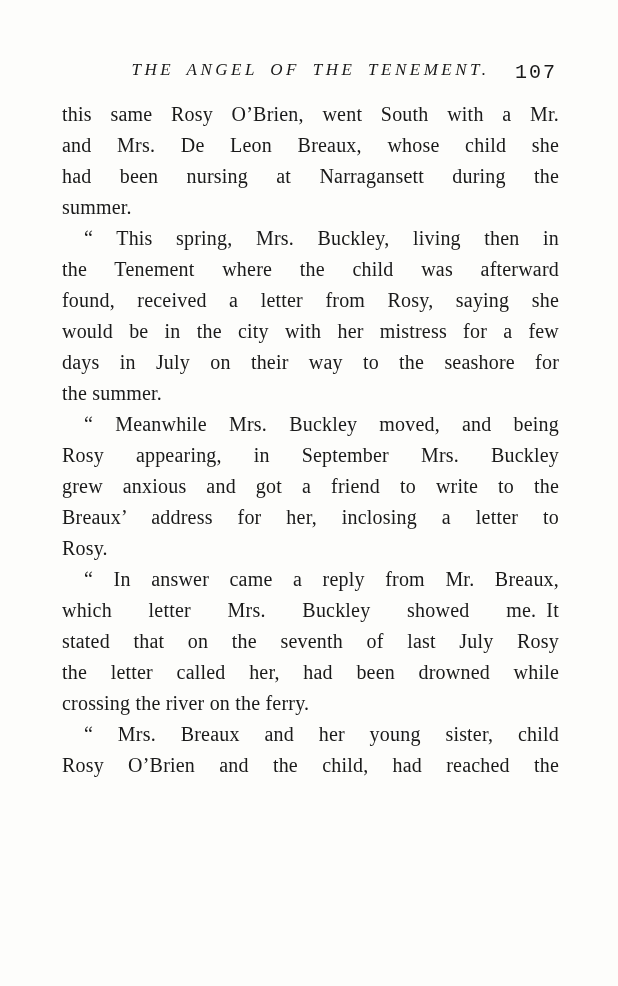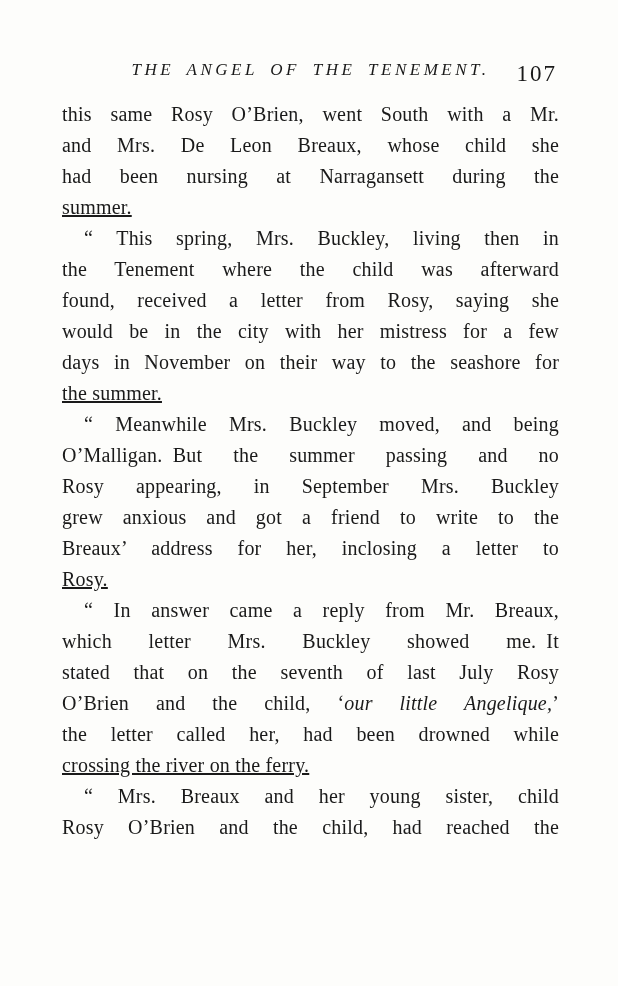--- a/index.html
+++ b/index.html
@@ -32,9 +32,10 @@
     position: absolute;
     right: 2px;
     top: 1px;
-    font-size: 23px;
+    font-size: 20px;
     letter-spacing: 2px;
     font-style: normal;
+    font-family: Liberation Mono, monospace;
   }
   .page-body {
     position: absolute;

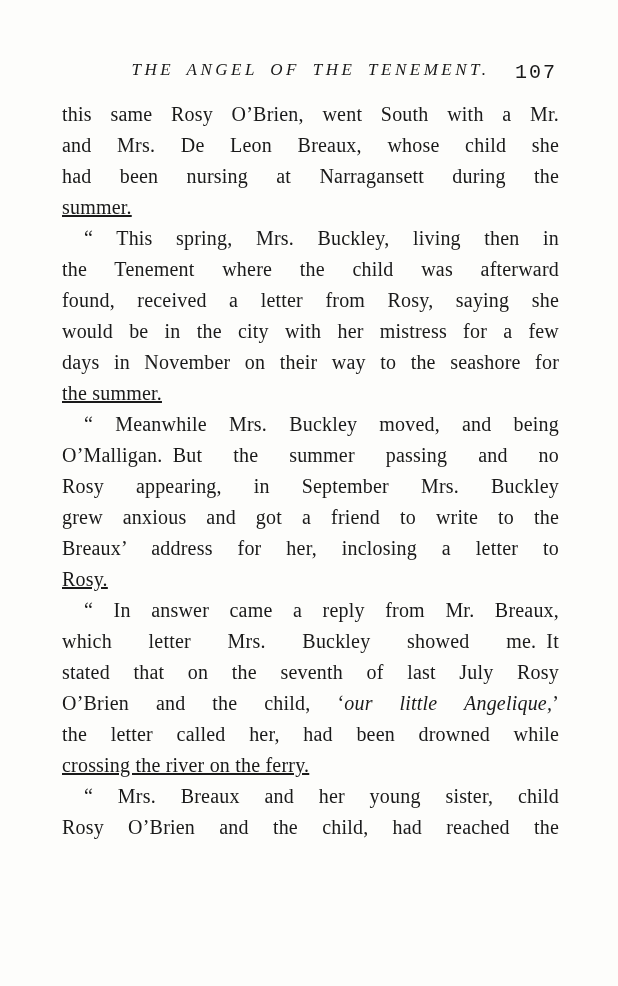--- a/index.html
+++ b/index.html
@@ -53,7 +53,7 @@
     text-align-last: justify;
   }
   .line.indent { padding-left: 22px; }
-  .line.last { text-align-last: left; text-decoration: underline; }
+  .line.last { text-align-last: left; }
   .it { font-style: italic; }
 </style>
 </head>

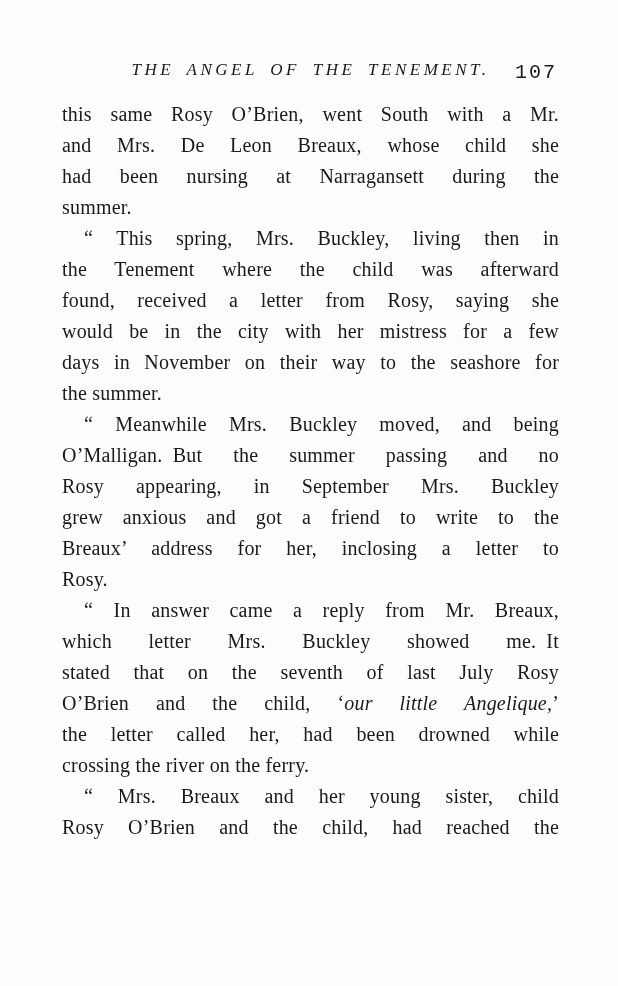--- a/index.html
+++ b/index.html
@@ -78,7 +78,7 @@
     <div class="line">the Tenement where the child was afterward</div>
     <div class="line">found, received a letter from Rosy, saying she</div>
     <div class="line">would be in the city with her mistress for a few</div>
-    <div class="line">days in November on their way to the seashore for</div>
+    <div class="line">days in July on their way to the seashore for</div>
     <div class="line last">the summer.</div>
   </div>
 

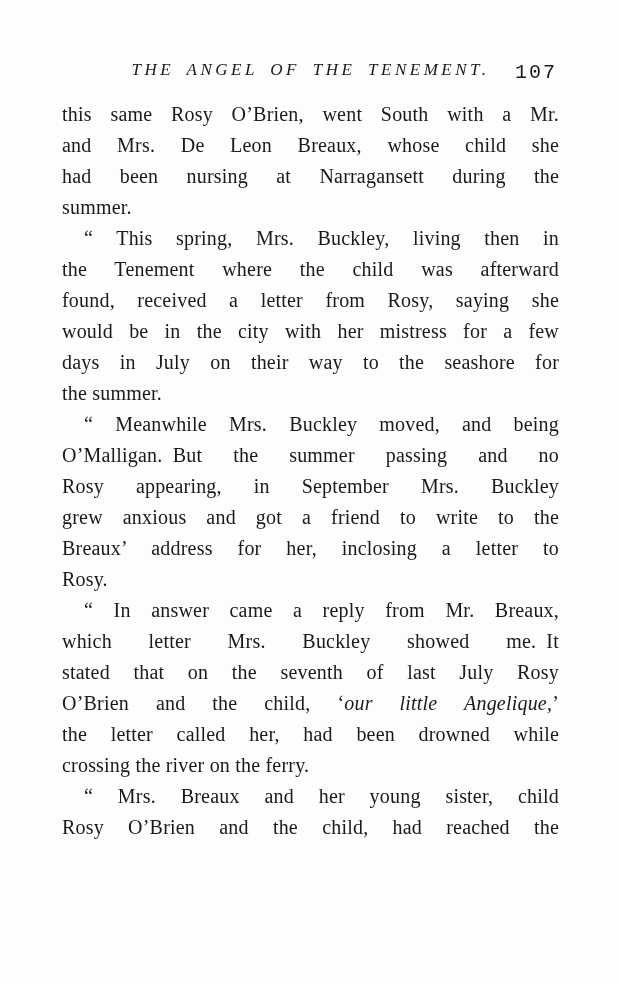--- a/index.html
+++ b/index.html
@@ -84,7 +84,6 @@
 
   <div class="paragraph">
     <div class="line indent">“ Meanwhile Mrs. Buckley moved, and being</div>
-    <div class="line">O’Malligan. But the summer passing and no</div>
     <div class="line">Rosy appearing, in September Mrs. Buckley</div>
     <div class="line">grew anxious and got a friend to write to the</div>
     <div class="line">Breaux’ address for her, inclosing a letter to</div>

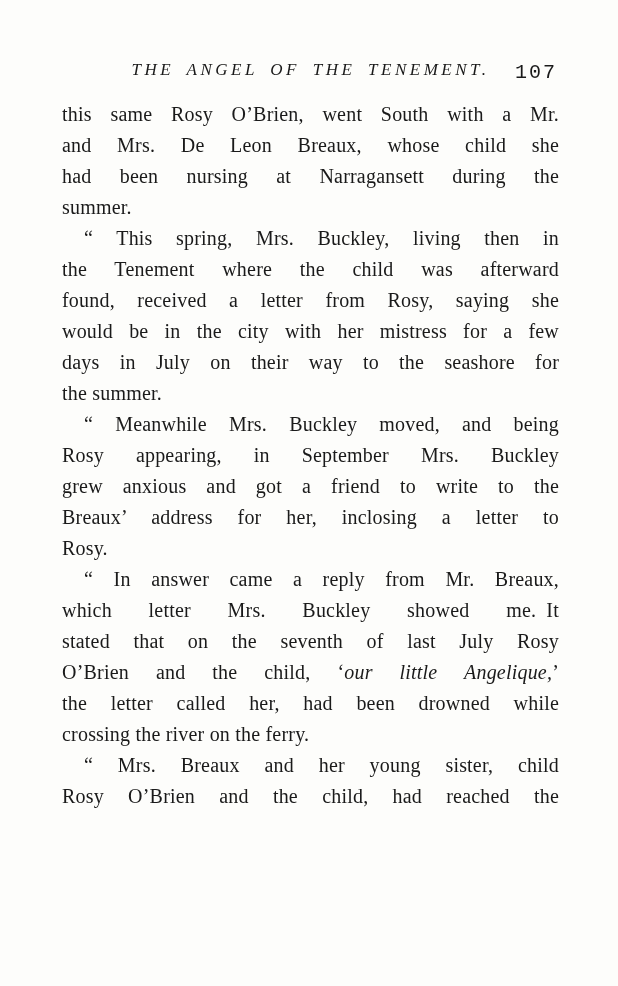--- a/index.html
+++ b/index.html
@@ -94,9 +94,6 @@
     <div class="line indent">“ In answer came a reply from Mr. Breaux,</div>
     <div class="line">which letter Mrs. Buckley showed me. It</div>
     <div class="line">stated that on the seventh of last July Rosy</div>
-    <div class="line">
-      <span>O’Brien and the child, ‘</span><span class="it">our little Angelique,</span><span>’</span>
-    </div>
     <div class="line">the letter called her, had been drowned while</div>
     <div class="line last">crossing the river on the ferry.</div>
   </div>

